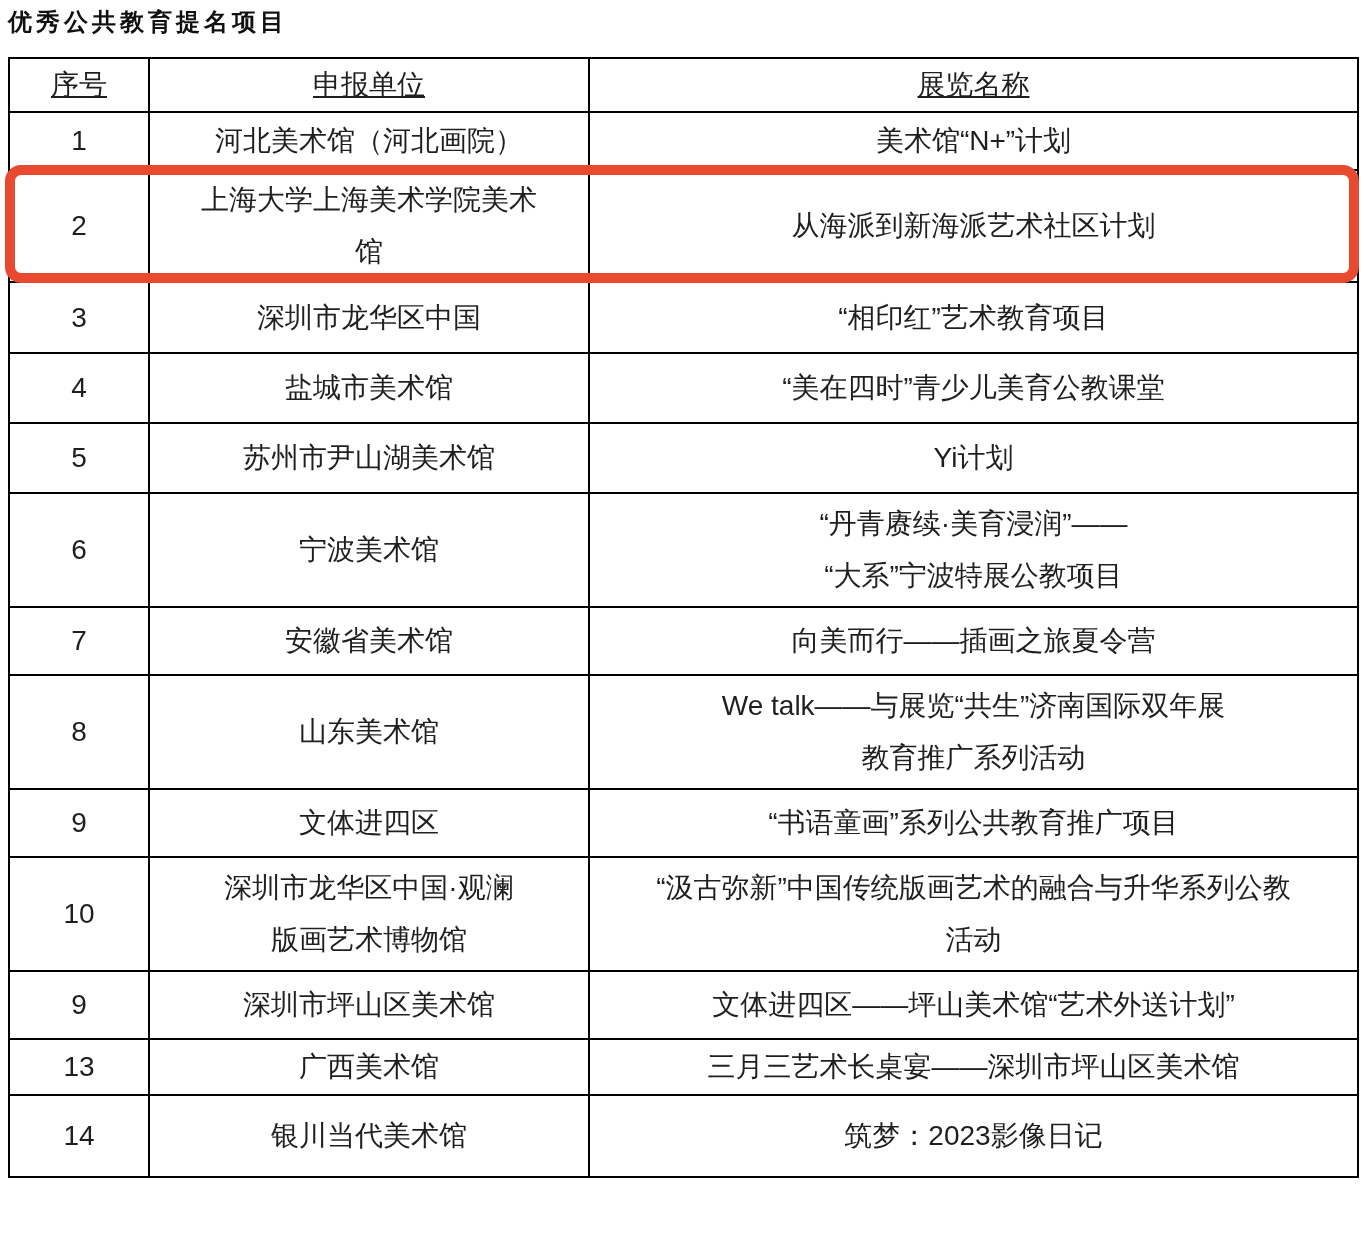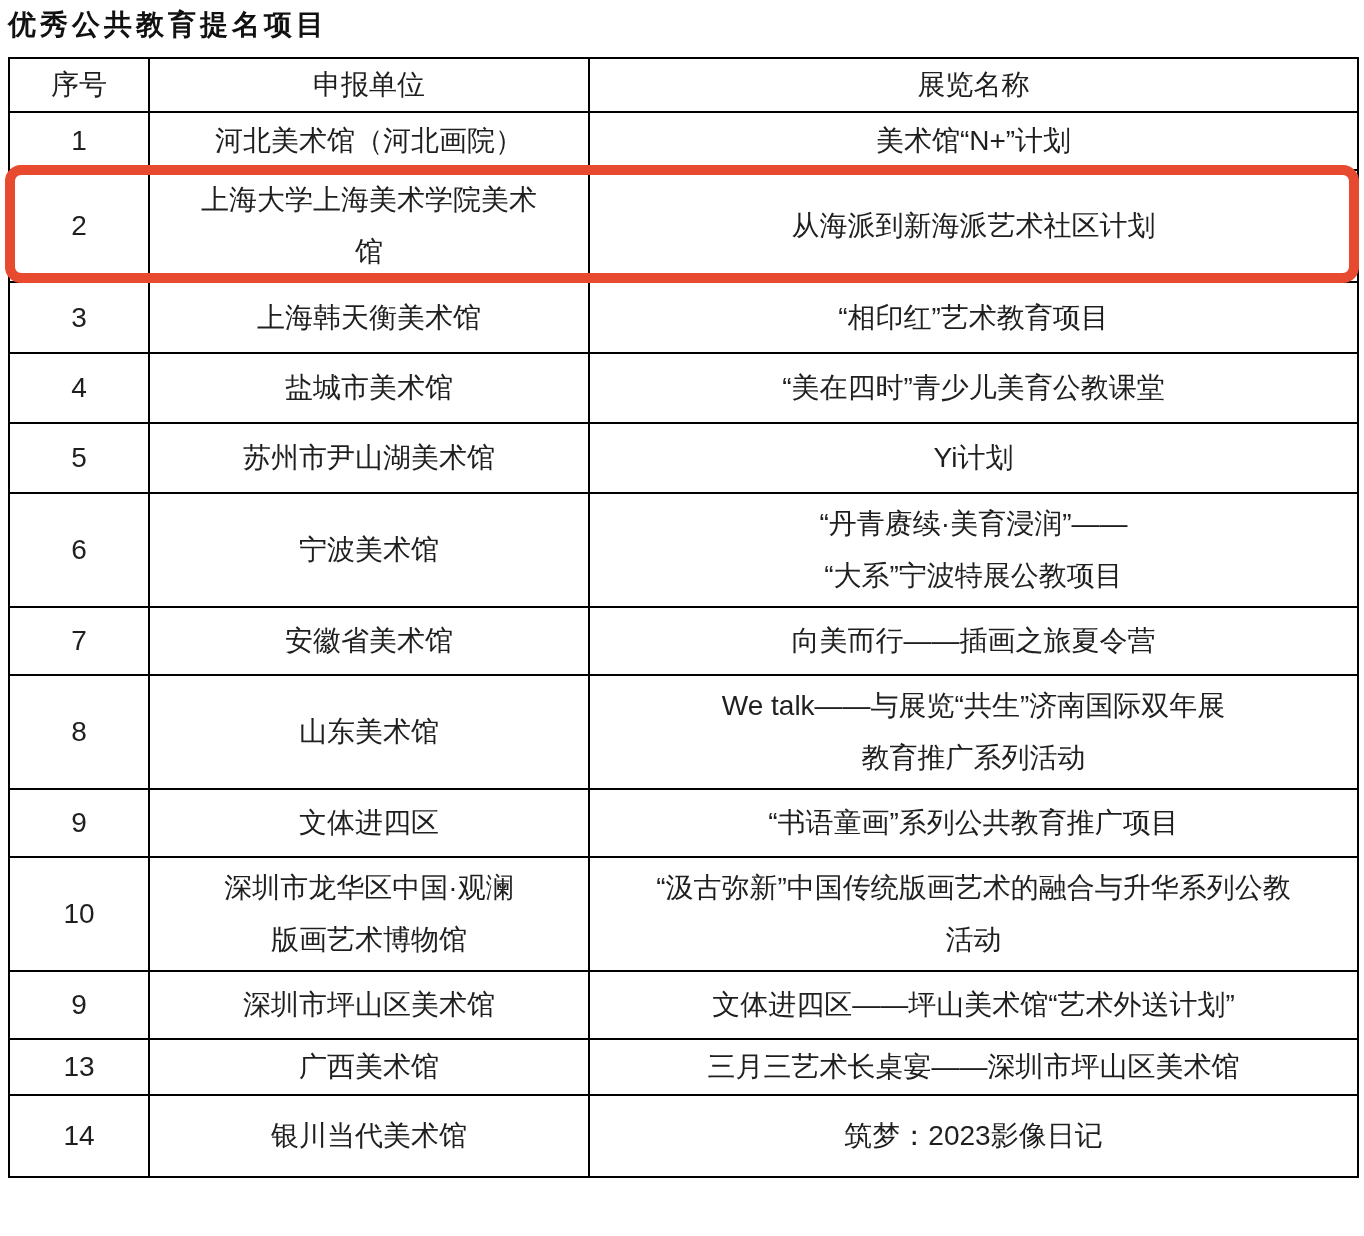--- a/index.html
+++ b/index.html
@@ -11,7 +11,7 @@
   .page{position:relative;width:1364px;height:1236px;}
   .doc-title{
     position:absolute;left:8px;top:6px;
-    font-size:28px;font-weight:700;letter-spacing:4px;color:#111;
+    font-size:24px;font-weight:700;letter-spacing:4px;color:#111;
     white-space:nowrap;
   }
   table.nom{

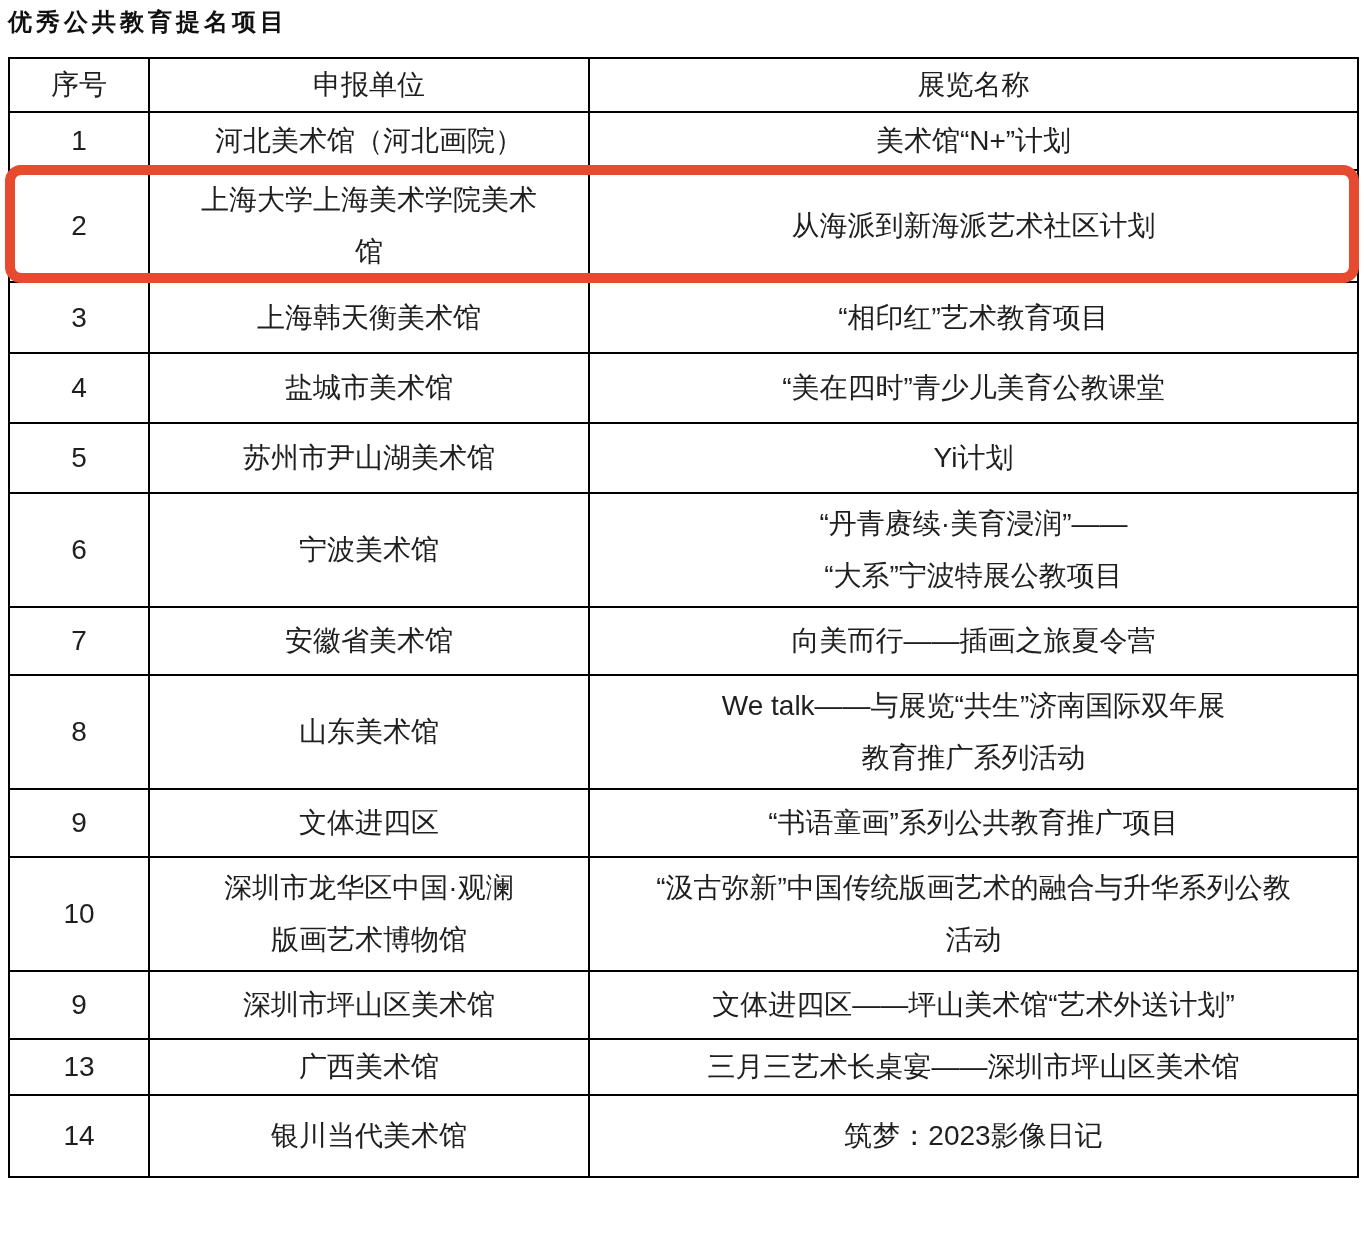--- a/index.html
+++ b/index.html
@@ -56,7 +56,7 @@
         <col class="c-exh">
       </colgroup>
     <thead>
-      <tr style="height:40px;">
+      <tr style="height:40px;text-decoration:underline;">
         <th>序号</th>
         <th>申报单位</th>
         <th>展览名称</th>

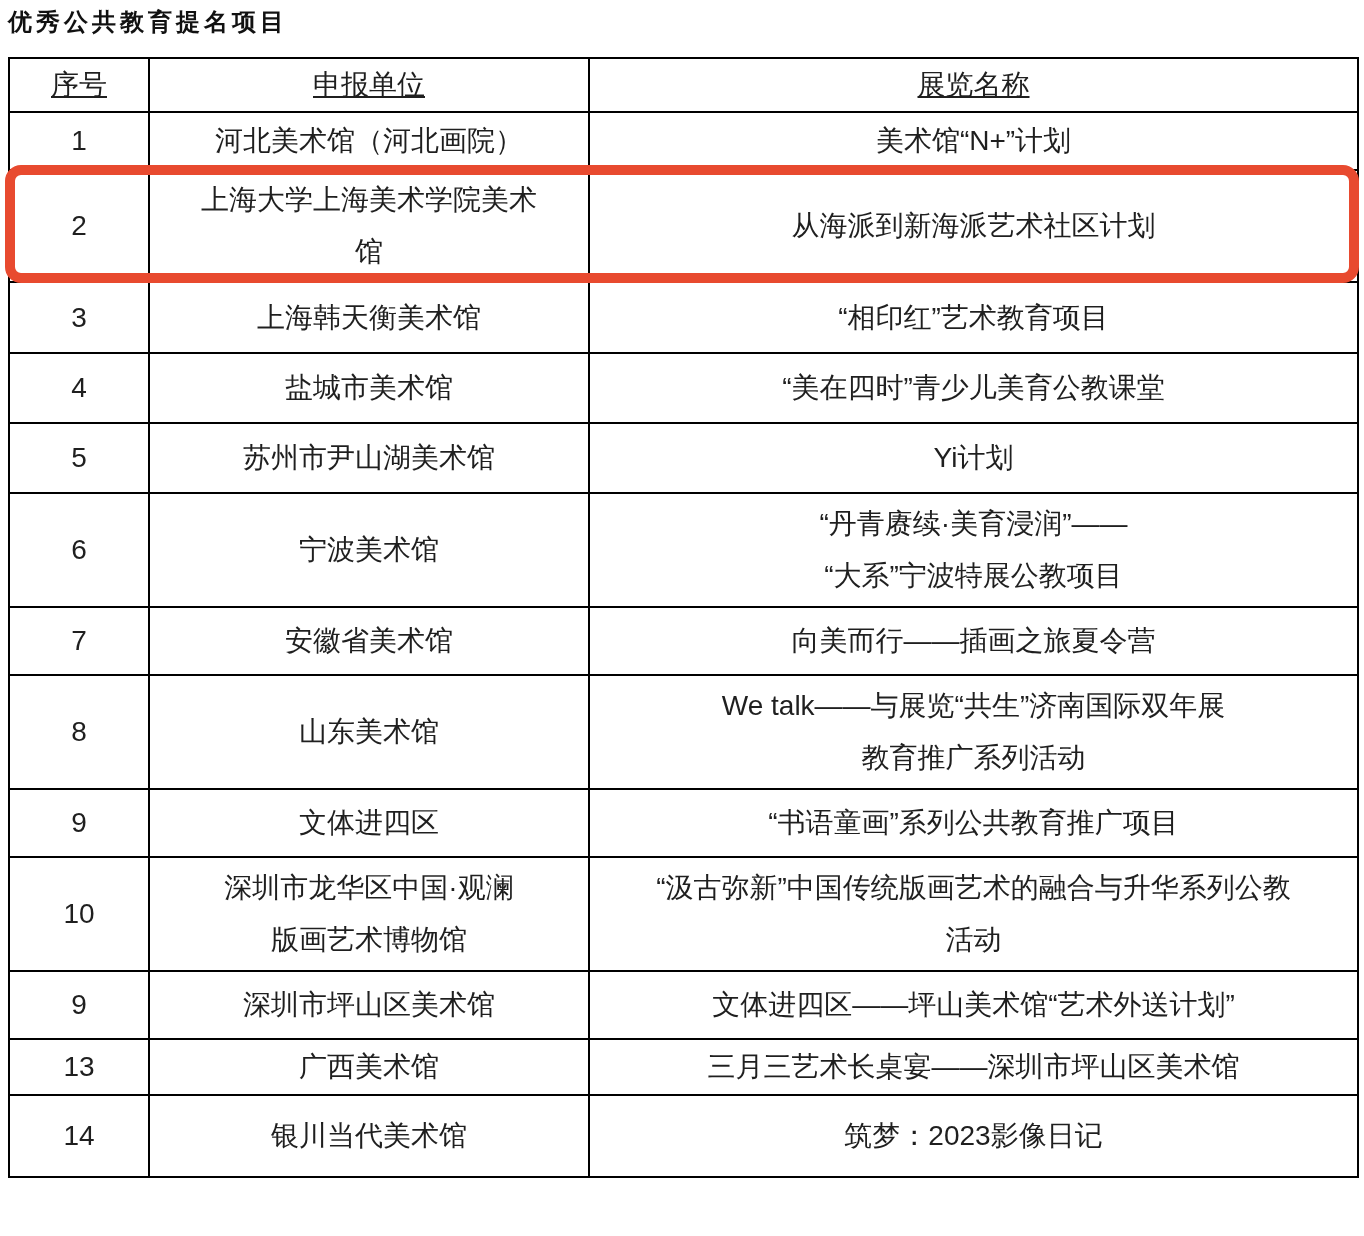--- a/index.html
+++ b/index.html
@@ -76,7 +76,7 @@
       </tr>
       <tr style="height:71px;">
         <td>3</td>
-        <td>上海韩天衡美术馆</td>
+        <td>深圳市龙华区中国</td>
         <td>“相印红”艺术教育项目</td>
       </tr>
       <tr style="height:70px;">

